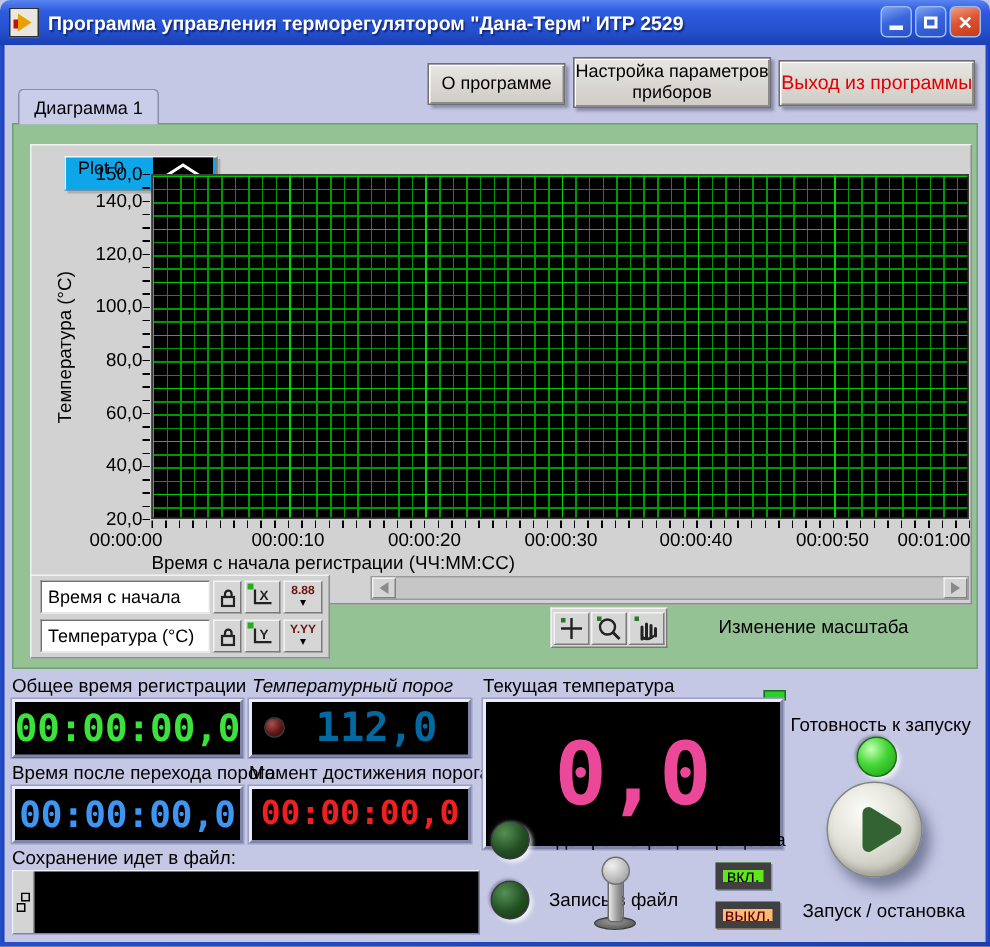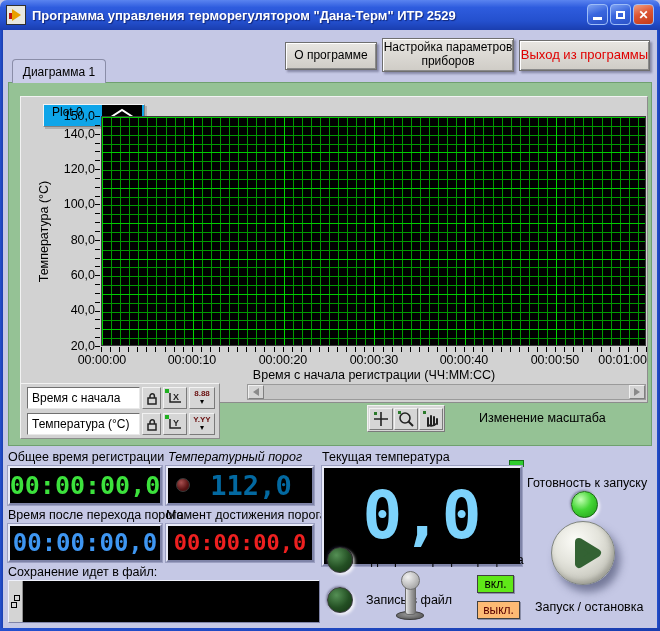--- a/index.html
+++ b/index.html
@@ -174,7 +174,7 @@
 
       <div class="ylab">Температура (°C)</div>
 
-      <div class="xtick" style="left:50px;">00:00:00</div>
+      <div class="xtick" style="left:32px;">00:00:00</div>
       <div class="xtick" style="left:140px;">00:00:10</div>
       <div class="xtick" style="left:231px;">00:00:20</div>
       <div class="xtick" style="left:322px;">00:00:30</div>

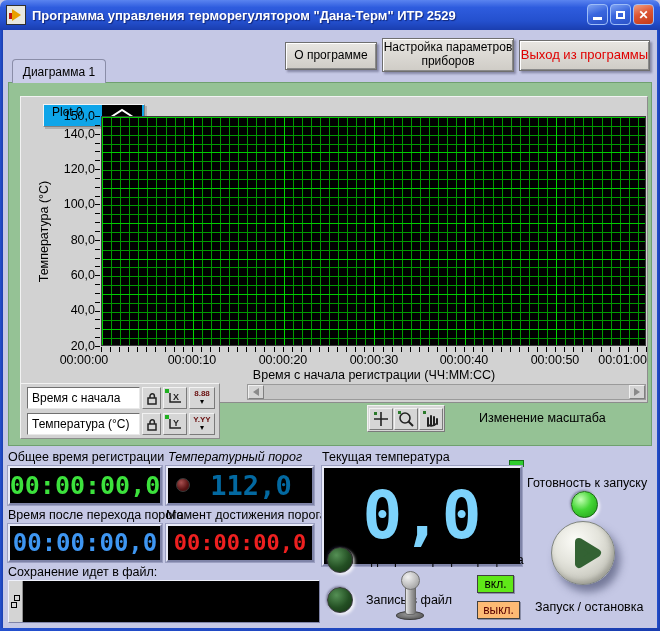--- a/index.html
+++ b/index.html
@@ -60,7 +60,7 @@
   .xtick{position:absolute;top:256px;width:62px;text-align:center;font-size:12.5px;color:#000;}
   .ylab{position:absolute;left:-92px;top:127px;width:230px;height:15px;text-align:center;
     font-size:12.5px;color:#000;transform:rotate(-90deg);}
-  .xlab{position:absolute;left:80px;top:271px;width:546px;text-align:center;font-size:12.5px;color:#000;}
+  .xlab{position:absolute;left:80px;top:271px;width:546px;text-align:left;font-size:12.5px;color:#000;}
   
   .sbar{position:absolute;left:226px;top:287px;width:399px;height:16px;background:#C6C6C6;
     border:1px solid #9A9A9A;display:flex;justify-content:space-between;}

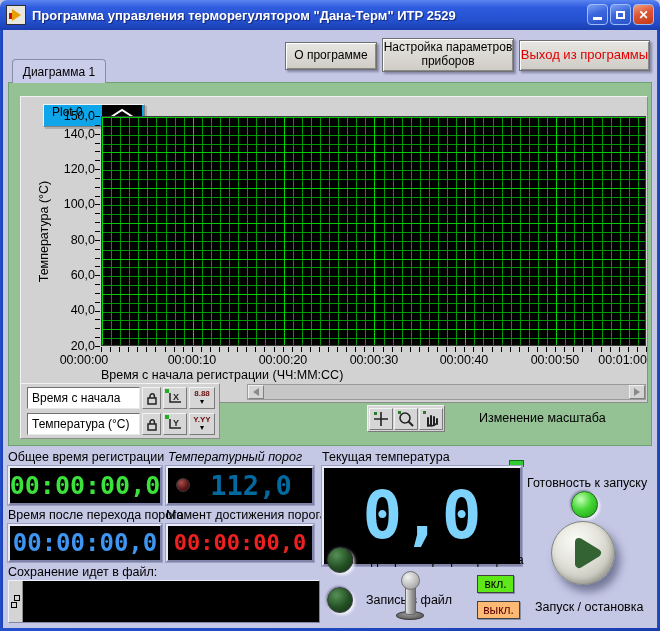--- a/index.html
+++ b/index.html
@@ -297,7 +297,7 @@
   <div class="lbl" style="left:322px;top:450px;">Текущая температура</div>
   <div style="position:absolute;left:509px;top:460px;width:15px;height:7px;background:#2ECC2E;border:1px solid #157015;"></div>
   <div class="disp" style="left:322px;top:466px;width:200px;height:100px;">
-    <span class="digits" style="font-size:66px;color:#7dd3fc;">0,0</span>
+    <span class="digits" style="font-size:58px;color:#ec4899;">0,0</span>
   </div>
 
   <div class="led darkgreen" style="left:327px;top:547px;width:26px;height:26px;"></div>

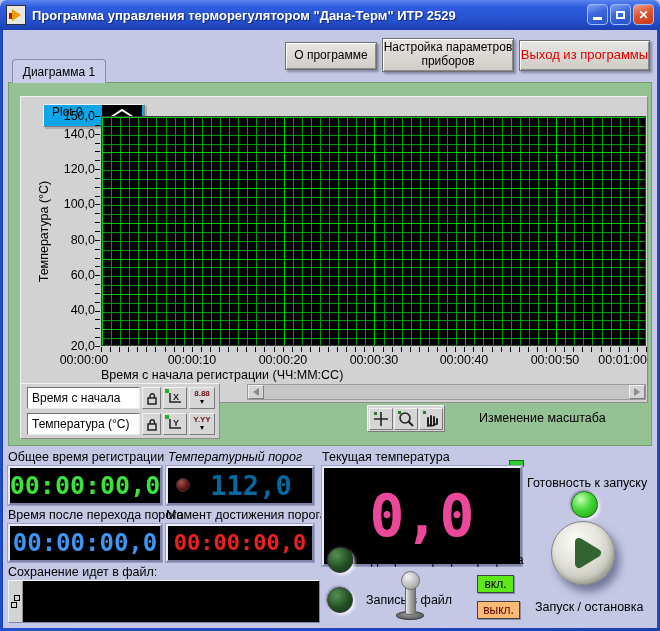--- a/index.html
+++ b/index.html
@@ -94,7 +94,7 @@
   .led.bright{background:radial-gradient(circle at 35% 30%, #C4FFB4 0%, #44D636 45%, #1E9A14 100%);border-color:#1A6A10;}
   .led.maroon{background:radial-gradient(circle at 35% 30%, #A85050 0%, #5A1414 60%, #380A0A 100%);}
   .badge{position:absolute;font-size:12px;display:flex;align-items:center;justify-content:center;
-    border:1px solid #404040;box-shadow:1px 1px 0 #8A8EA8;}
+    border:5px solid #404040;box-shadow:1px 1px 0 #8A8EA8;}
   .pathctl{position:absolute;background:#C9CCE8;border:1px solid;border-color:#EFF1FB #7F84A8 #7F84A8 #EFF1FB;display:flex;}
   .pathbrowse{width:14px;background:#D4D4D4;border-right:1px solid #909090;display:flex;align-items:center;justify-content:center;}
   .pathfield{flex:1;background:#000;}

